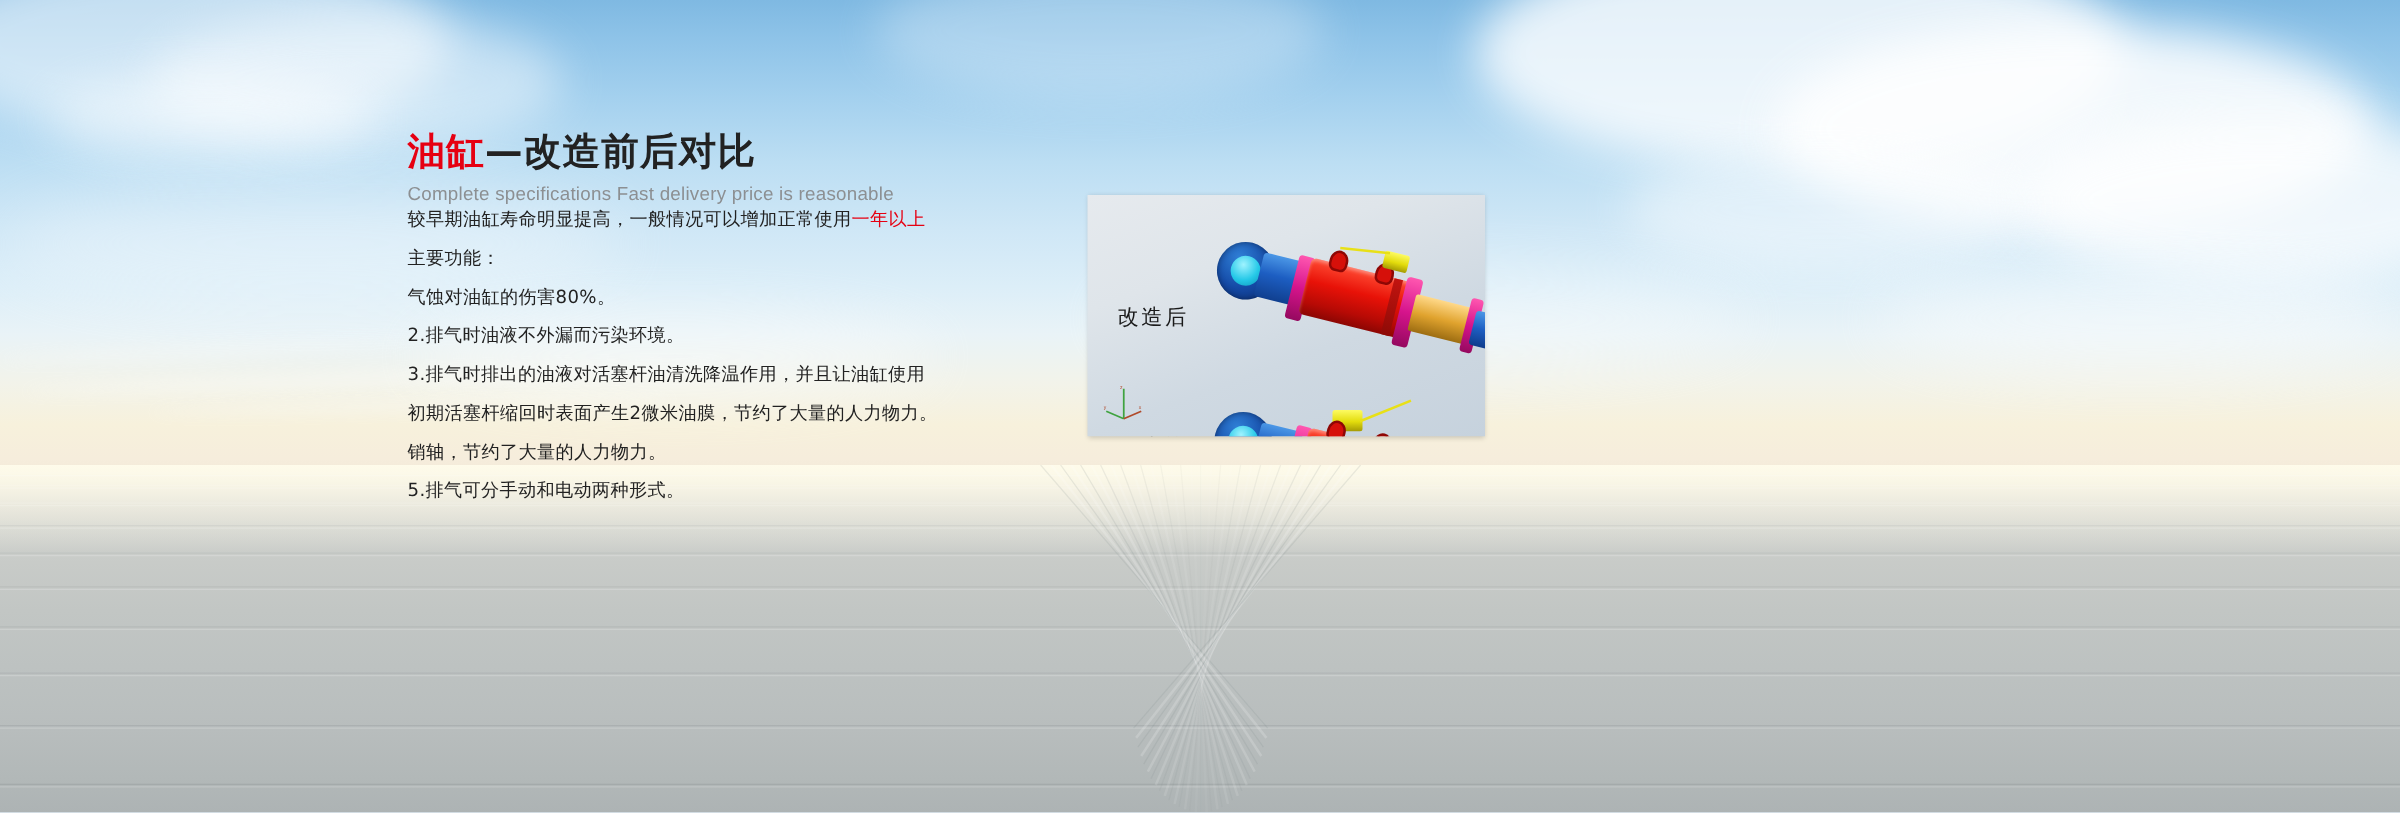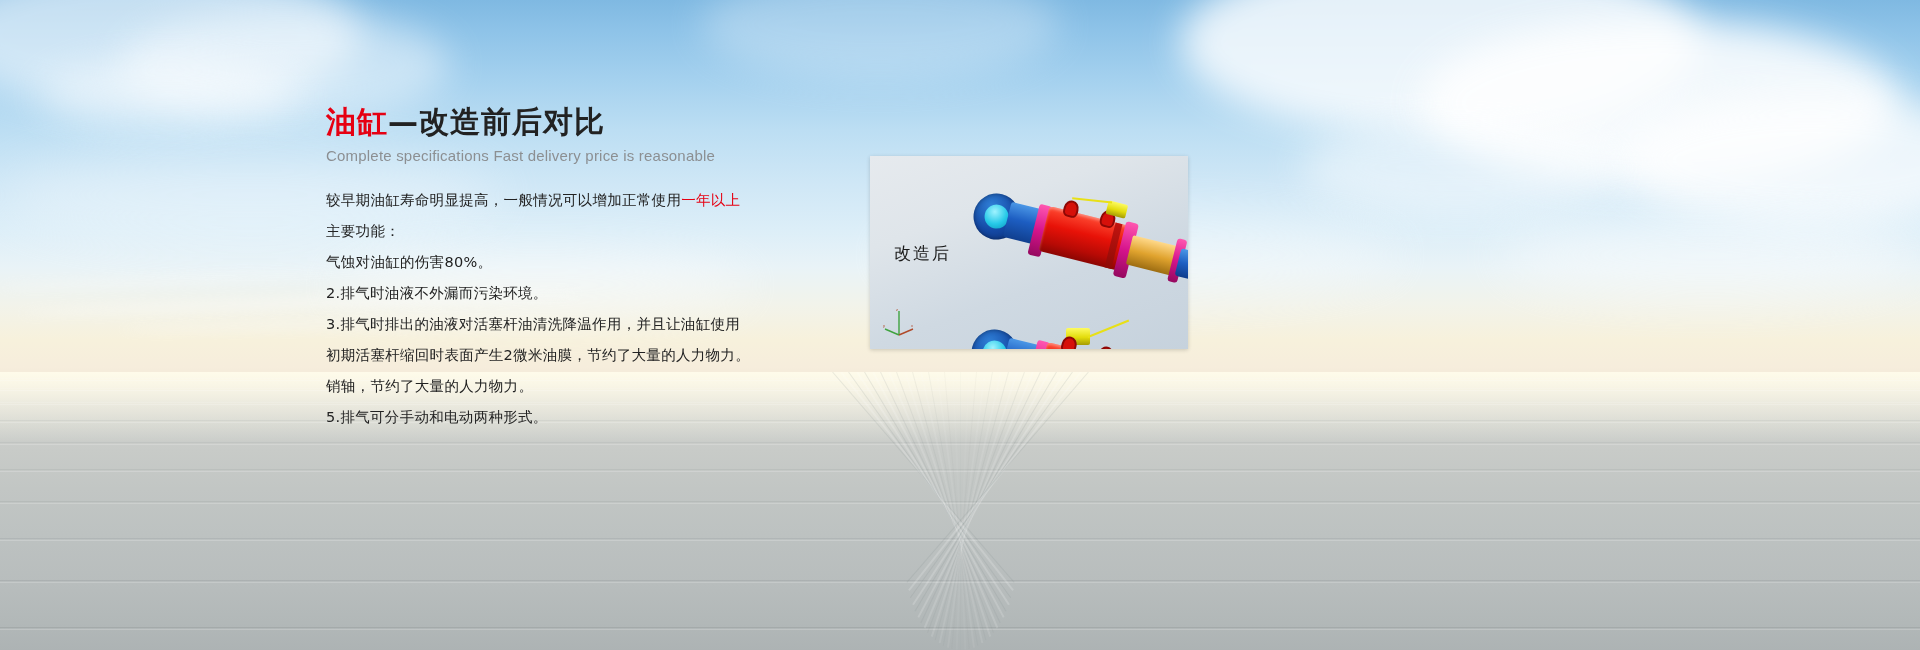--- a/index.html
+++ b/index.html
@@ -90,7 +90,7 @@
     margin-top:8px;font-size:15px;color:#8c8f92;letter-spacing:.2px;
     white-space:nowrap;
   }
-  .body{margin-top:24px;}
+  .body{}
   .body p{
     margin:0 0 6px 0;
     font-size:14.5px;color:#222222;line-height:25px;

